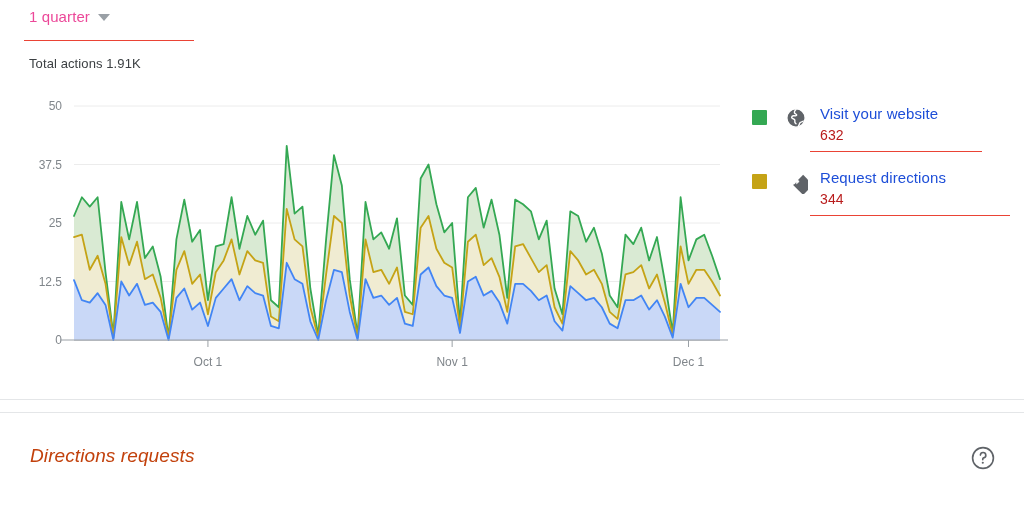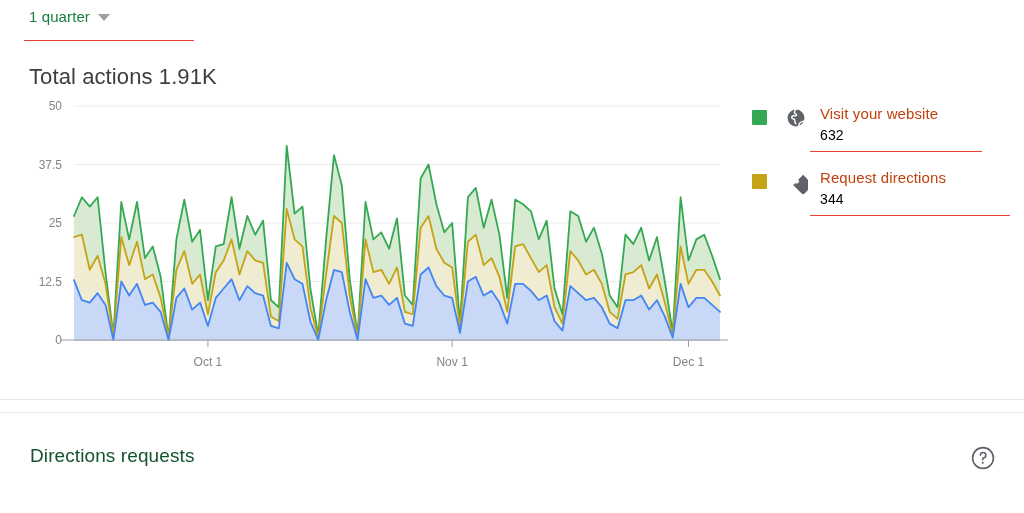--- a/index.html
+++ b/index.html
@@ -52,7 +52,7 @@
   }
   .period-select .label {
     font-size: 15px;
-    color: #15803d;
+    color: #ec4899;
     letter-spacing: 0.1px;
   }
   .caret {

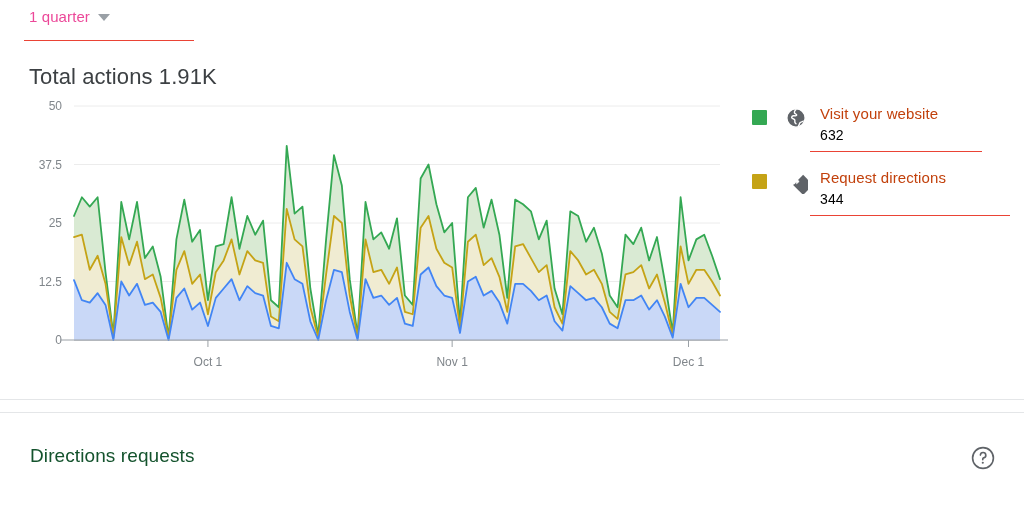--- a/index.html
+++ b/index.html
@@ -76,8 +76,8 @@
   .total-actions {
     position: absolute;
     left: 29px;
-    top: 64px;
-    font-size: 22px;
+    top: 56px;
+    font-size: 13px;
     color: #3c4043;
     letter-spacing: 0.1px;
   }

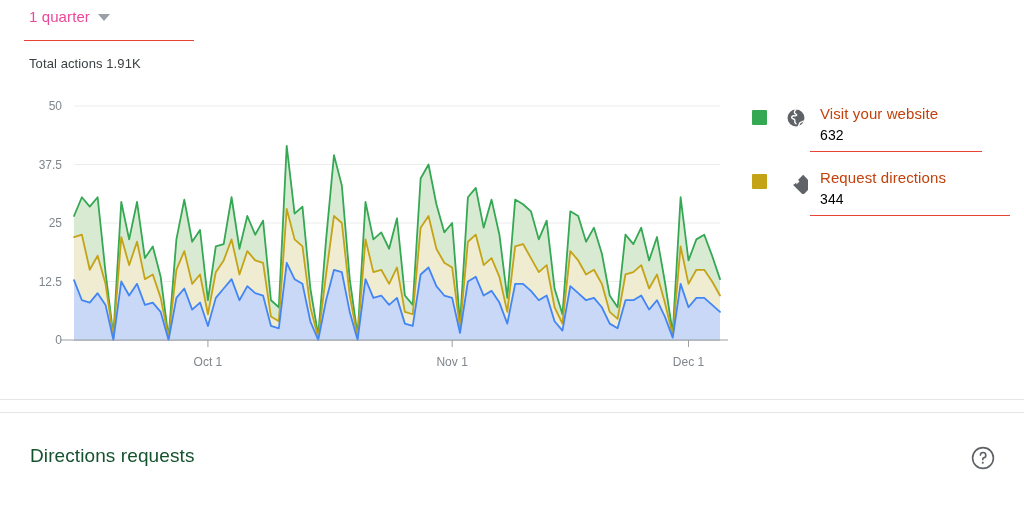--- a/index.html
+++ b/index.html
@@ -133,7 +133,7 @@
   }
   .legend-name {
     font-size: 15px;
-    color: #c2410c;
+    color: #1d4ed8;
     line-height: 20px;
     letter-spacing: 0.1px;
     white-space: nowrap;

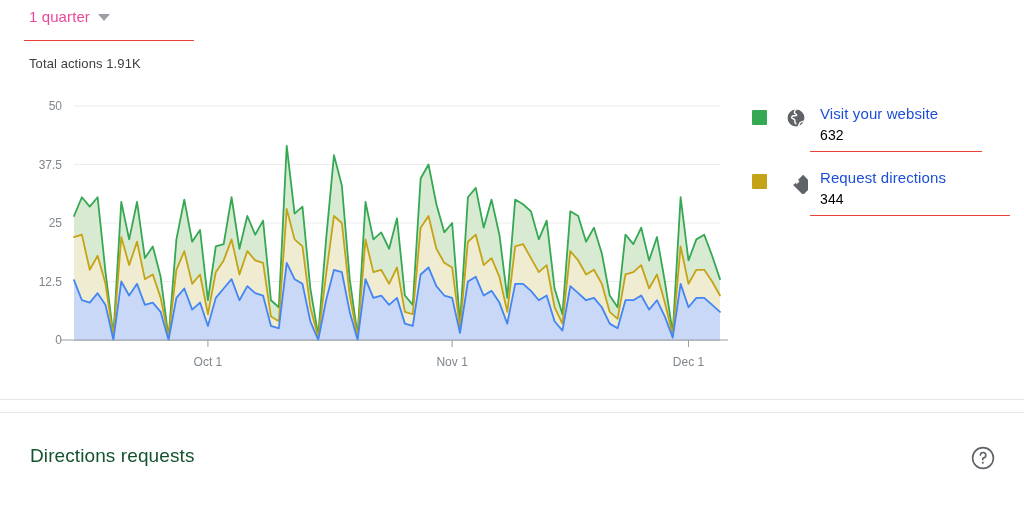--- a/index.html
+++ b/index.html
@@ -141,7 +141,7 @@
   }
   .legend-value {
     font-size: 14px;
-    color: #000000;
+    color: #b91c1c;
     line-height: 22px;
     letter-spacing: 0.1px;
   }

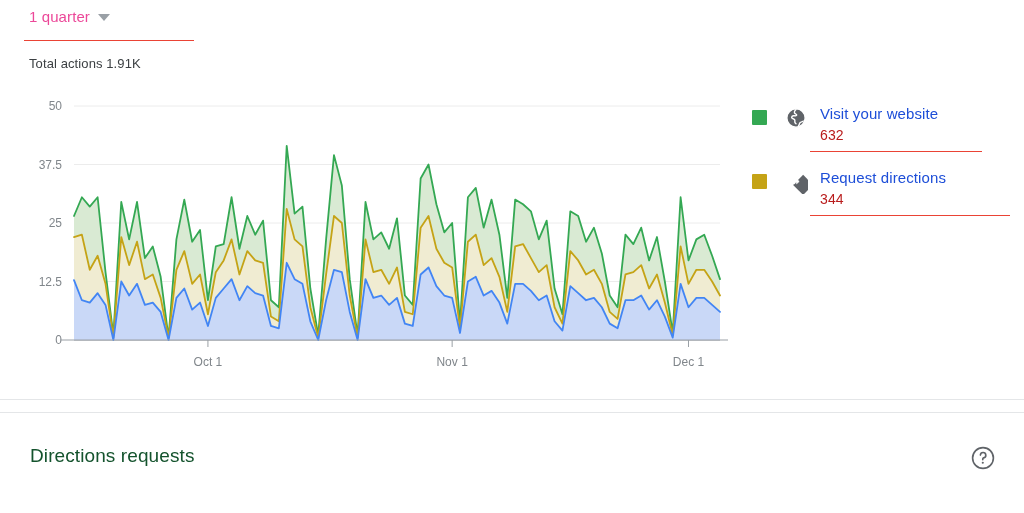--- a/index.html
+++ b/index.html
@@ -160,8 +160,9 @@
     left: 37px;
     top: 32px;
     font-size: 19px;
-    color: #14532d;
-    letter-spacing: 0.1px;
+    color: #c2410c;
+    letter-spacing: 0.1px;
+    font-style: italic;
   }
   .dir-sub {
     position: absolute;

